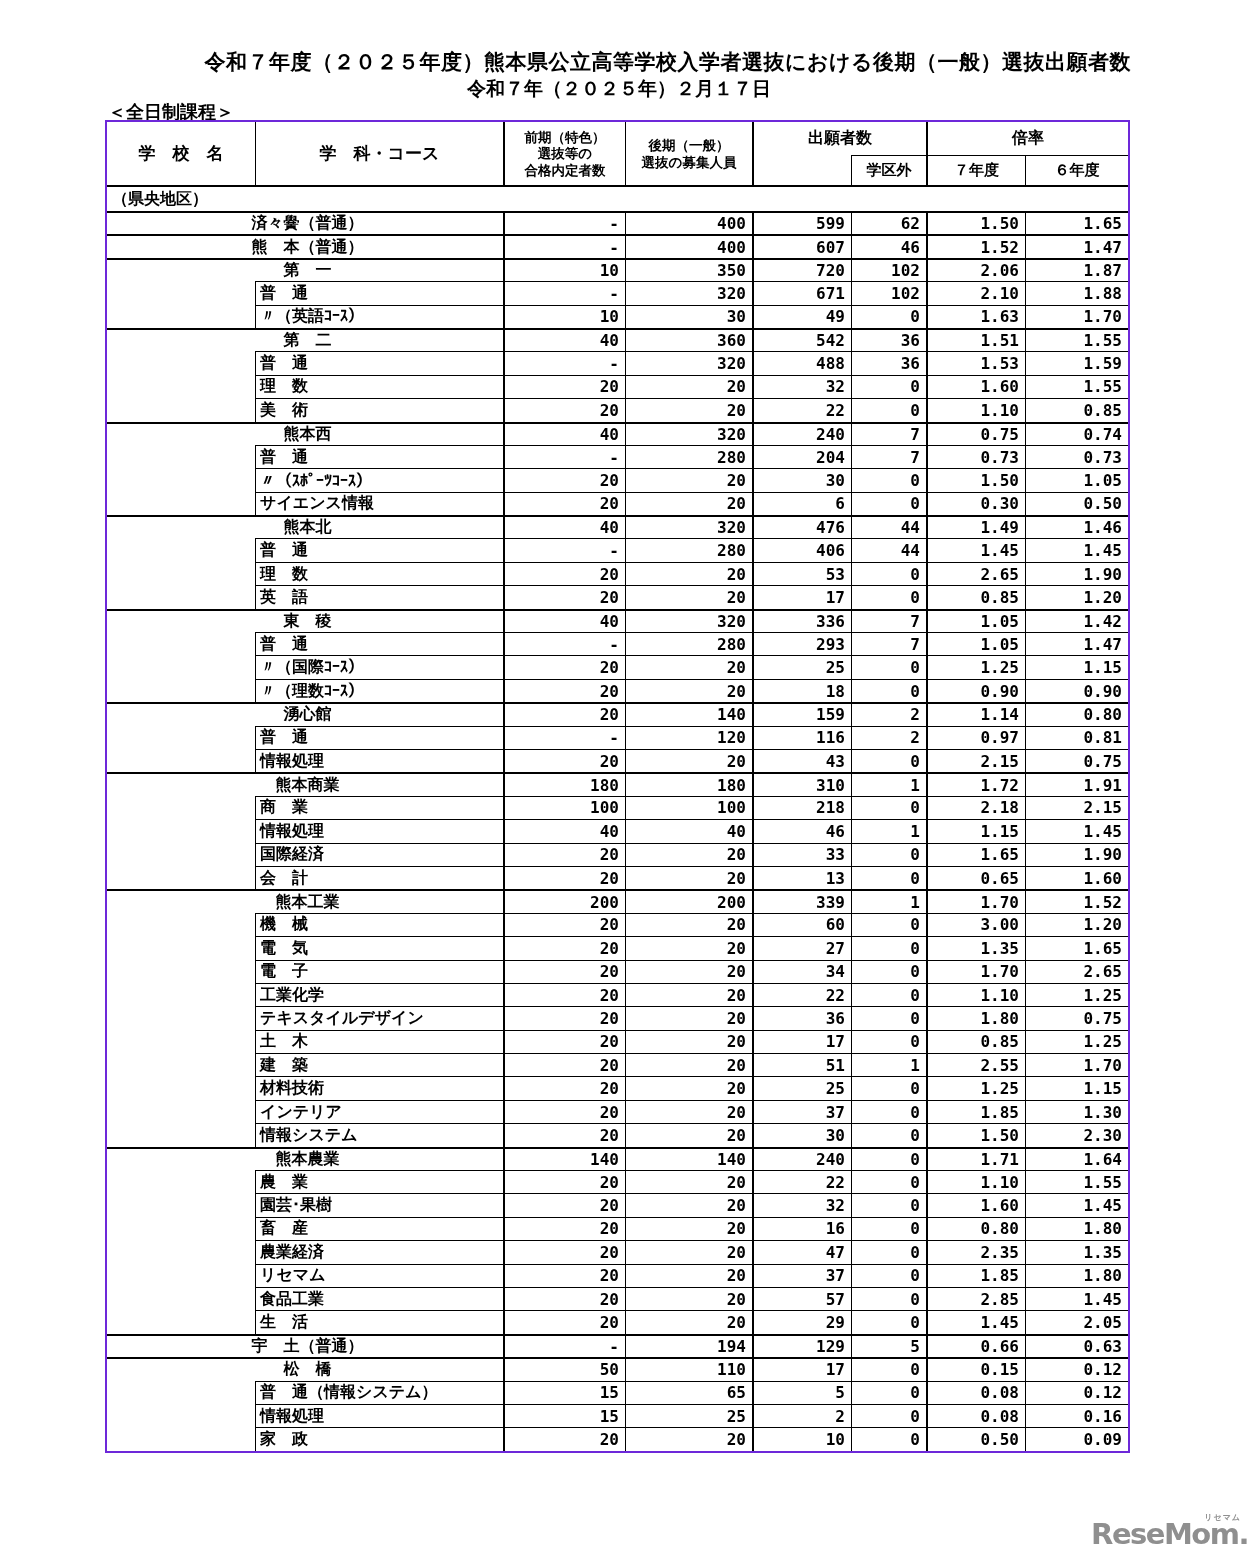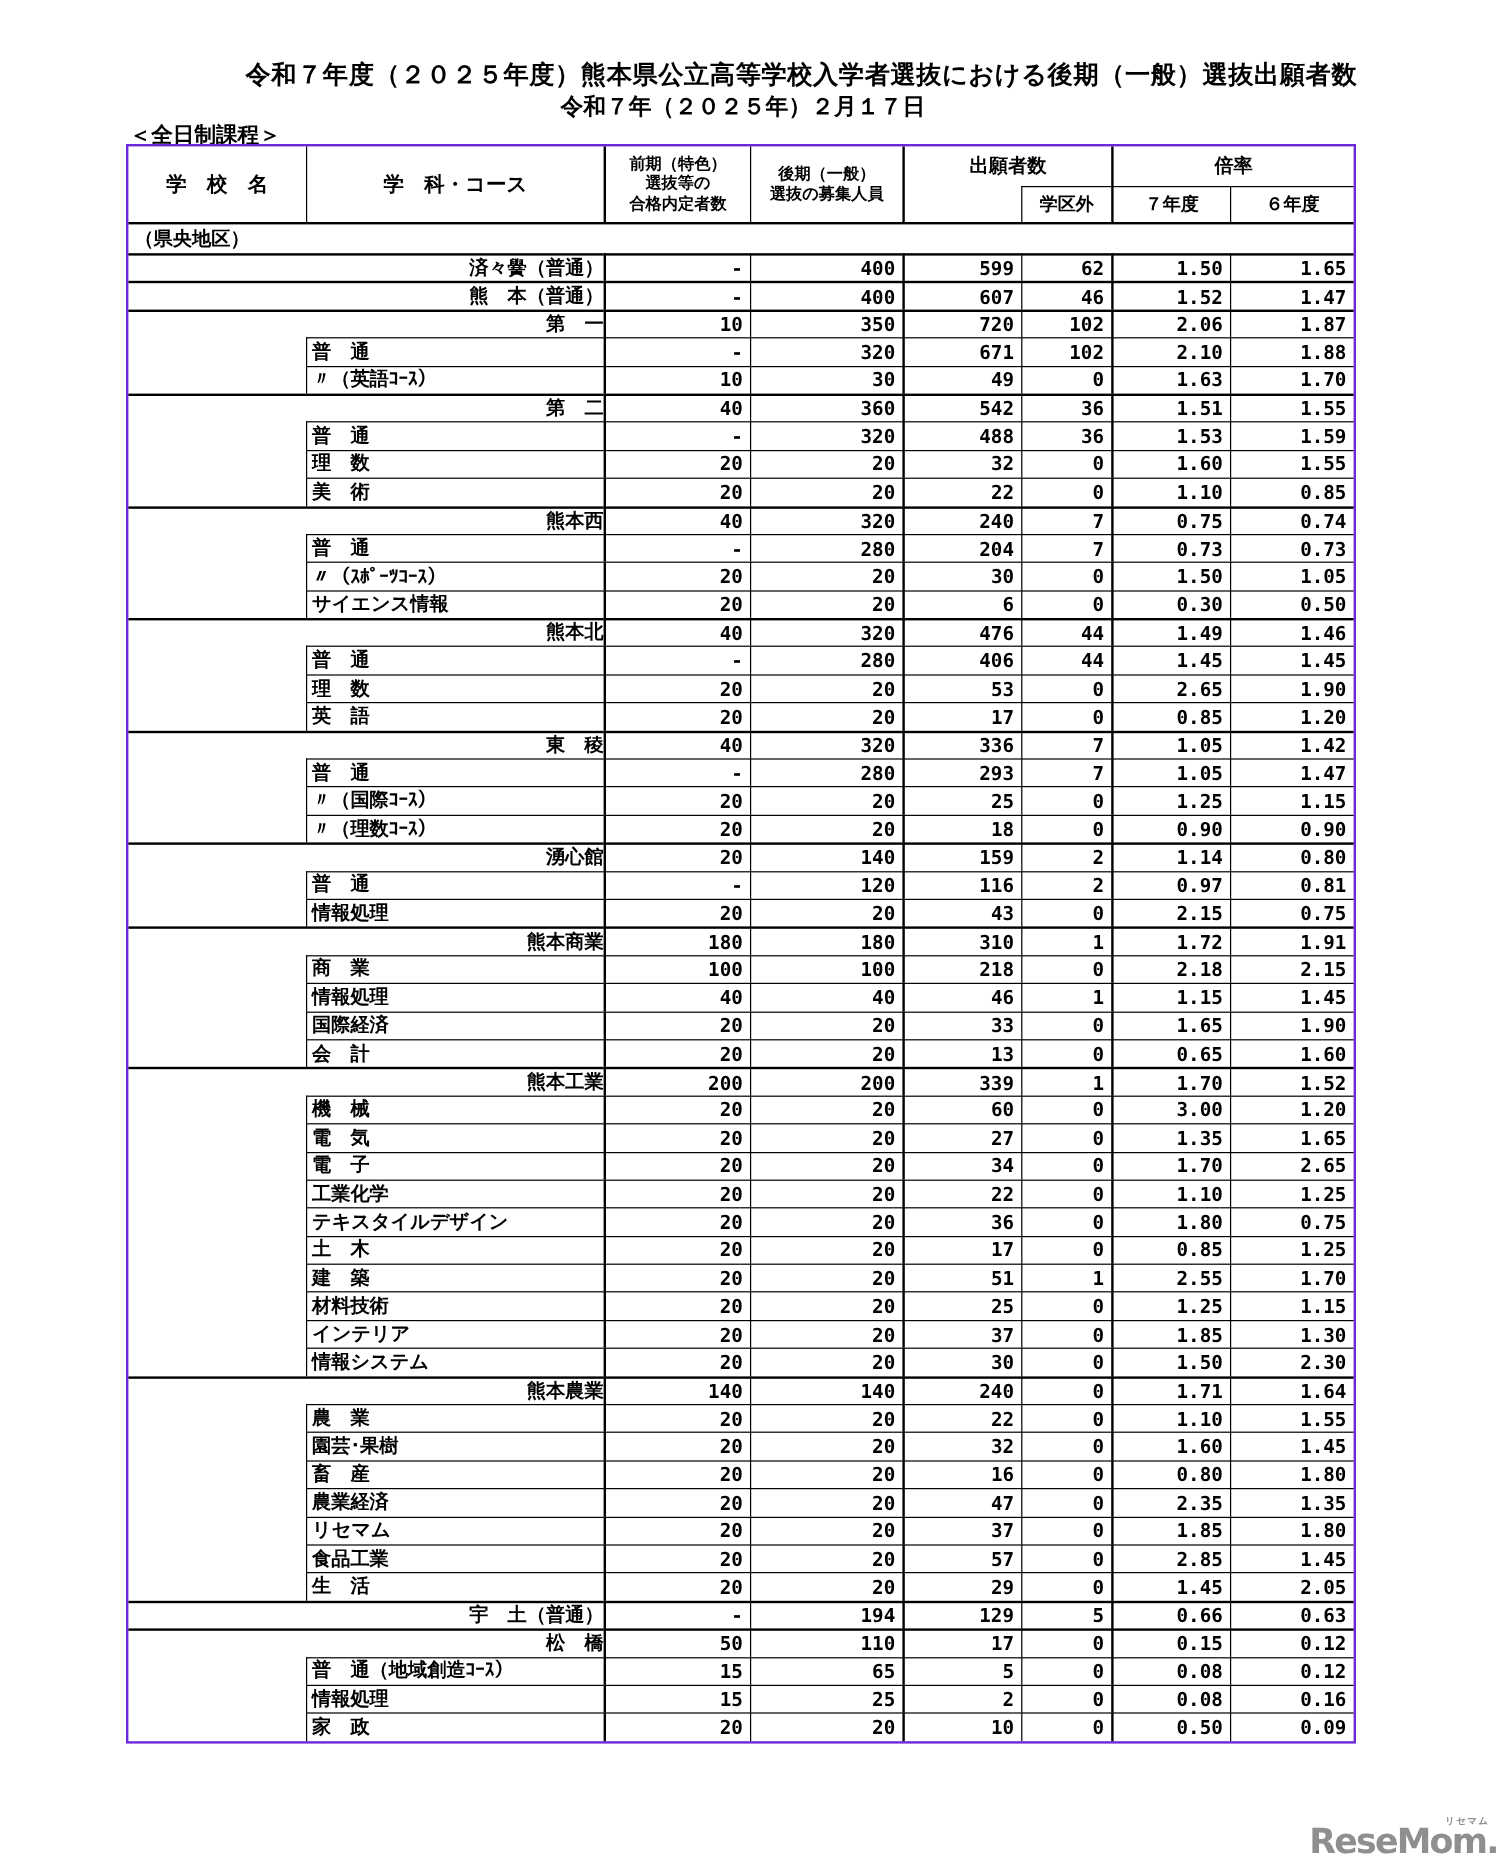--- a/index.html
+++ b/index.html
@@ -58,7 +58,7 @@
   }
   td.name {
     border-left: none; font-size: 16px; font-weight: bold;
-    text-align: right; padding-left: 5px;
+    text-align: center; padding-left: 5px;
   }
   tr.school td { border-top-width: 2px; }
   td.spacer { border-left: none; border-top: none; }

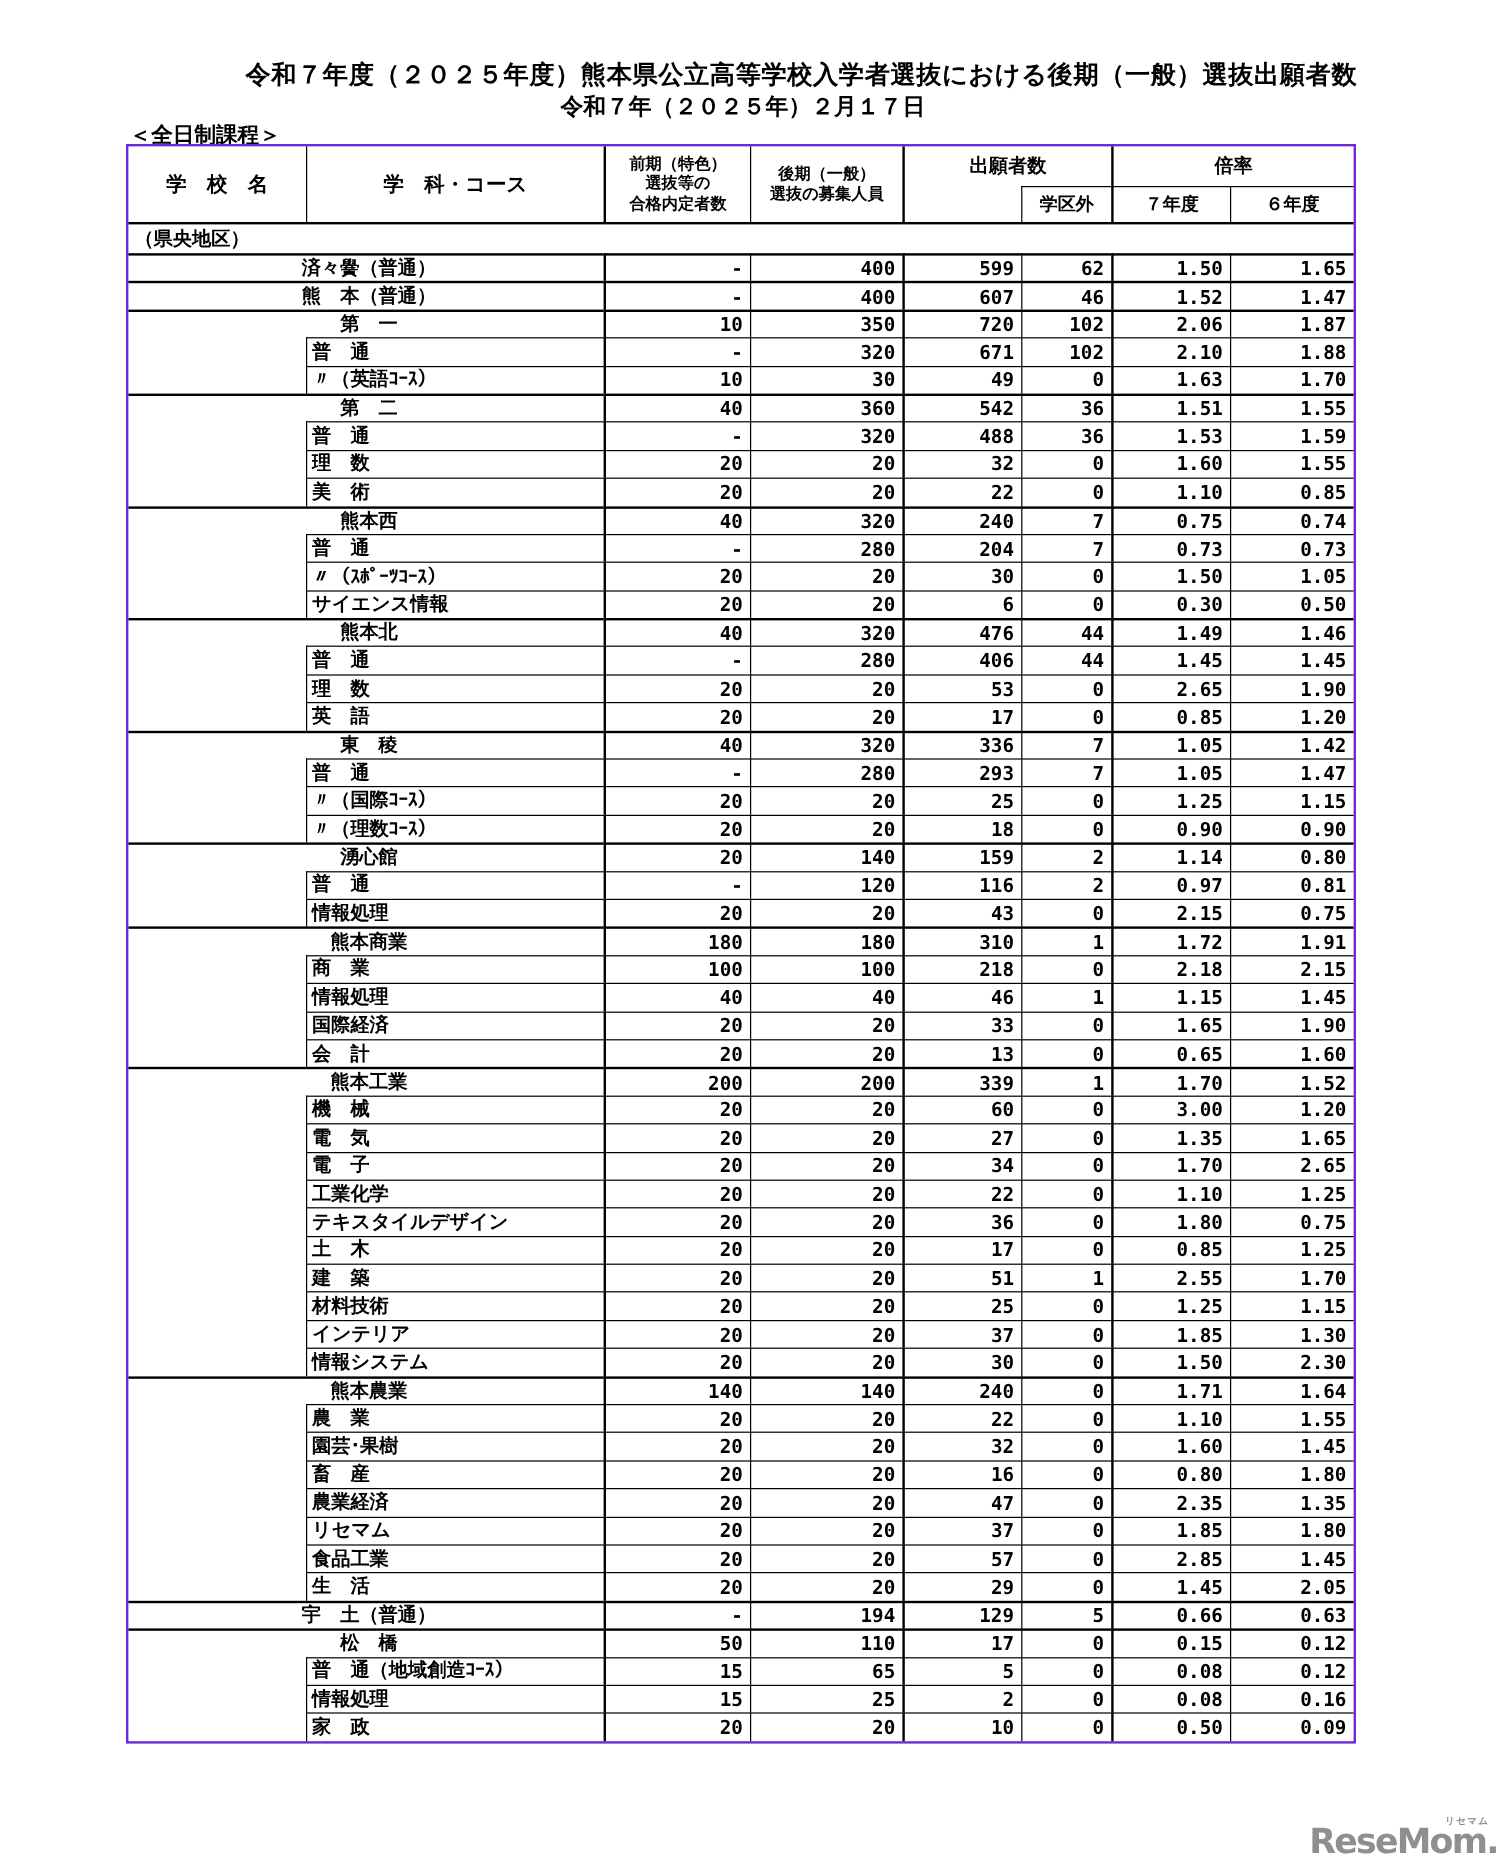--- a/index.html
+++ b/index.html
@@ -588,7 +588,7 @@
           </tr>
           <tr>
             <td class="spacer" rowspan="3"></td>
-            <td class="course">普　通（地域創造ｺｰｽ）</td>
+            <td class="course">普　通（情報システム）</td>
             <td class="num c-early">15</td>
             <td class="num c-late">65</td>
             <td class="num c-app">5</td>

